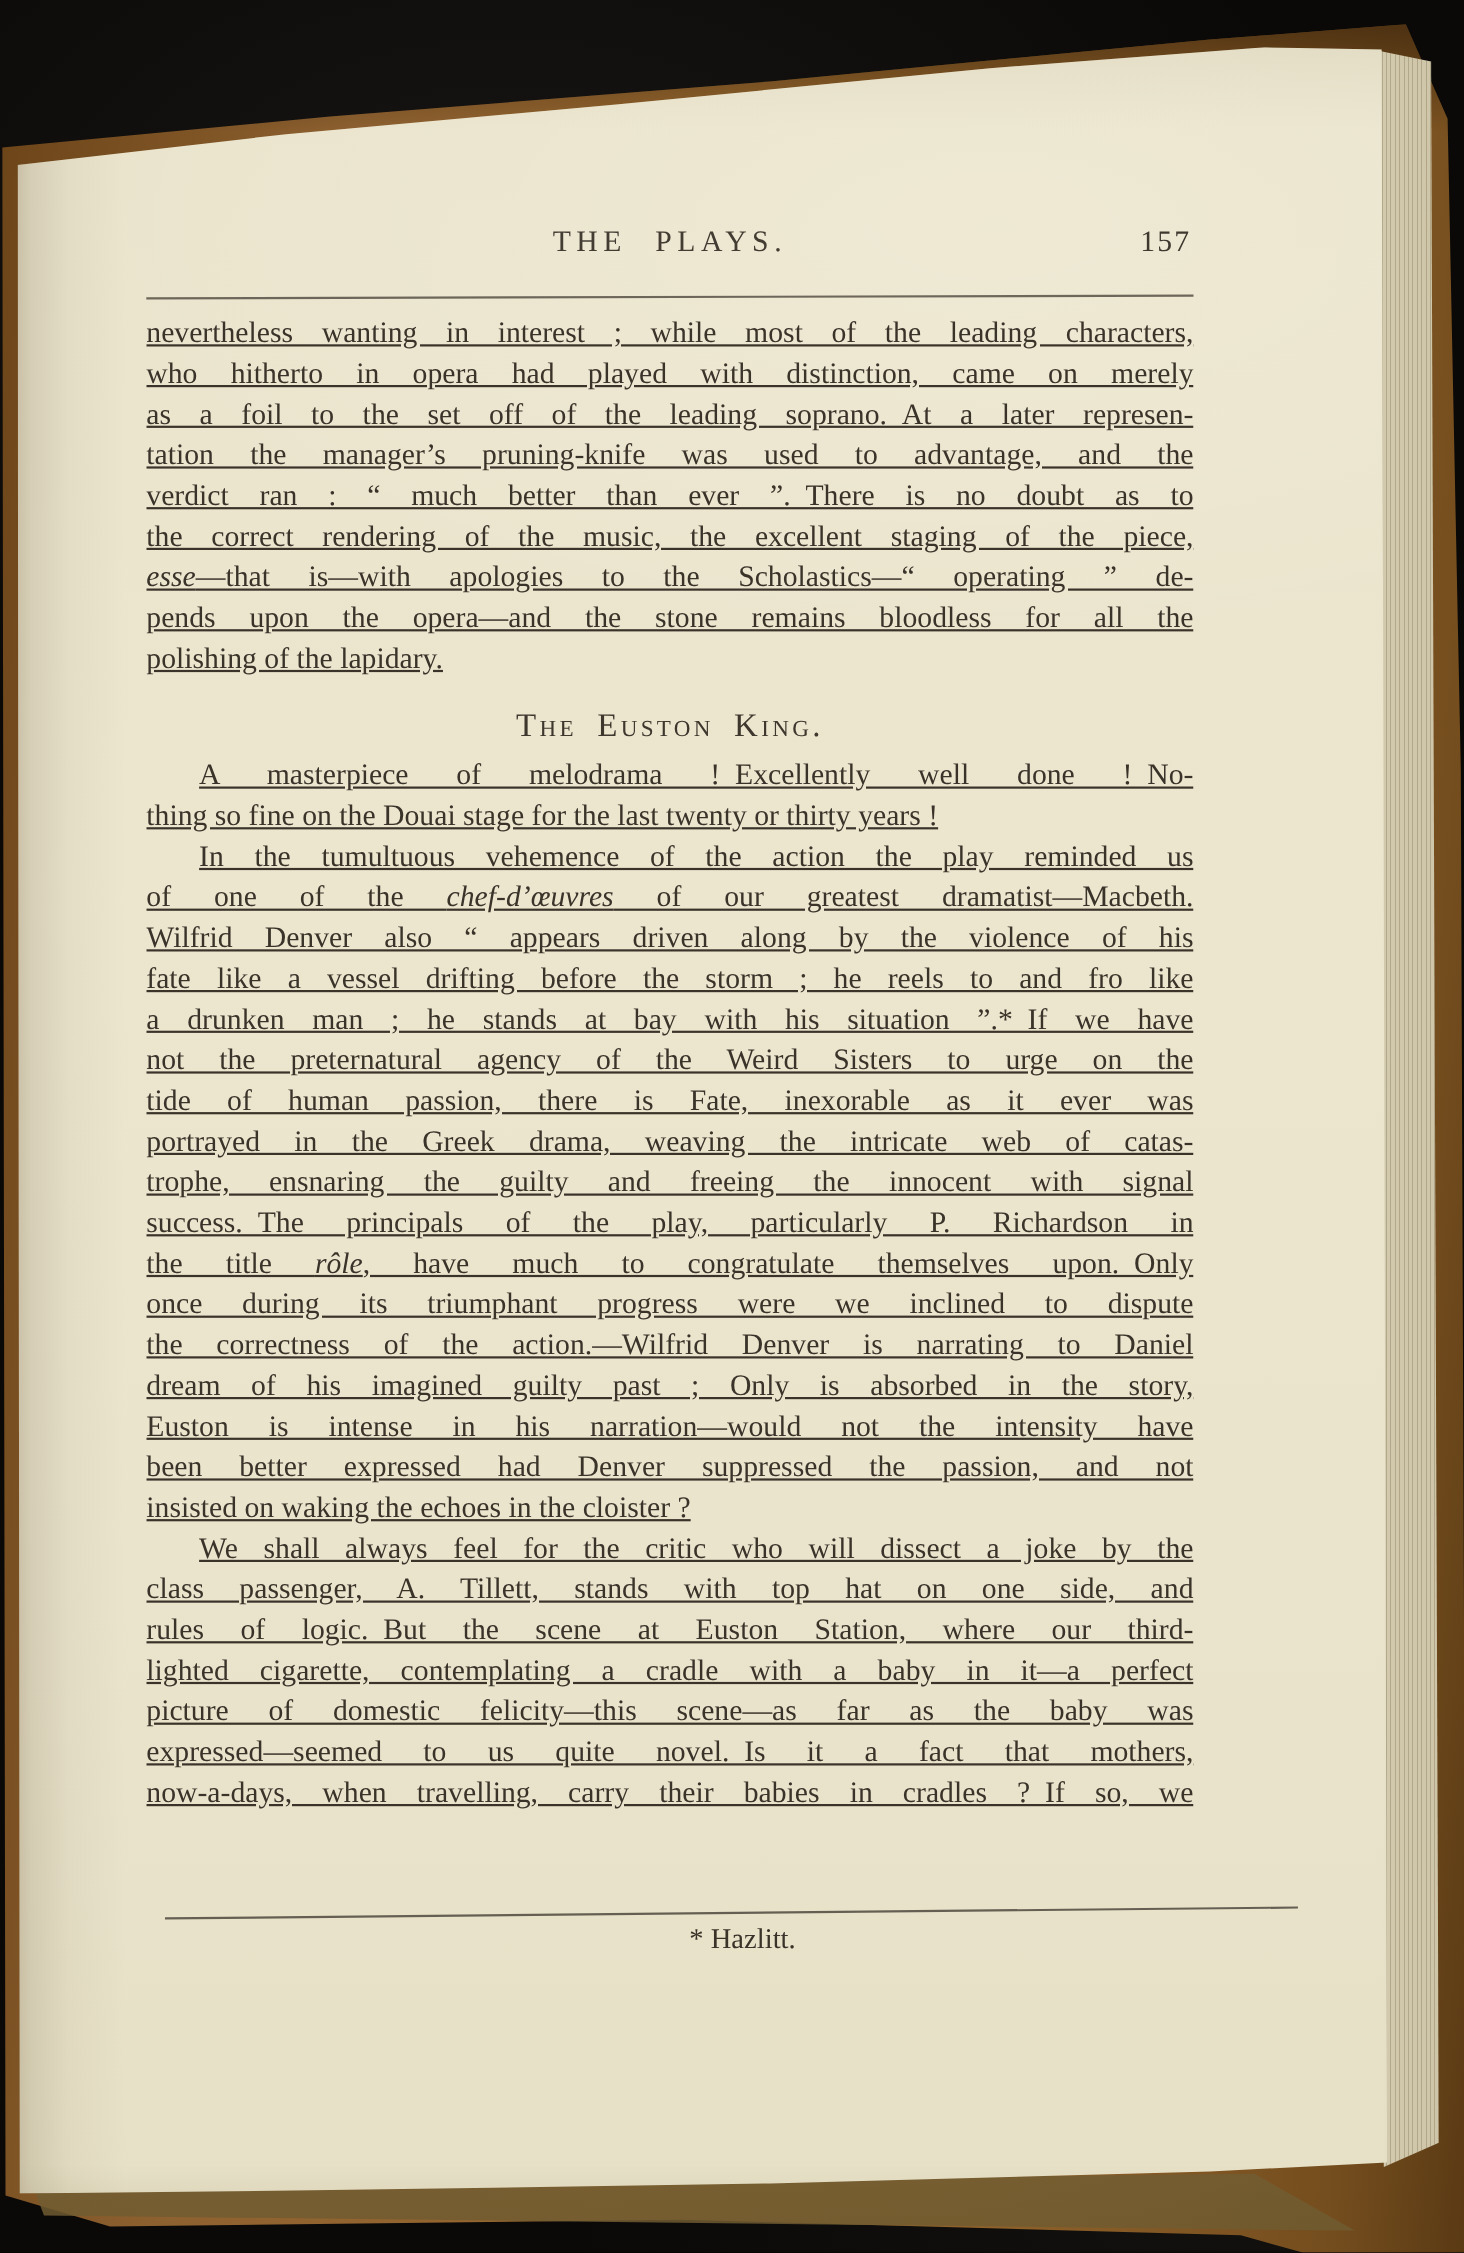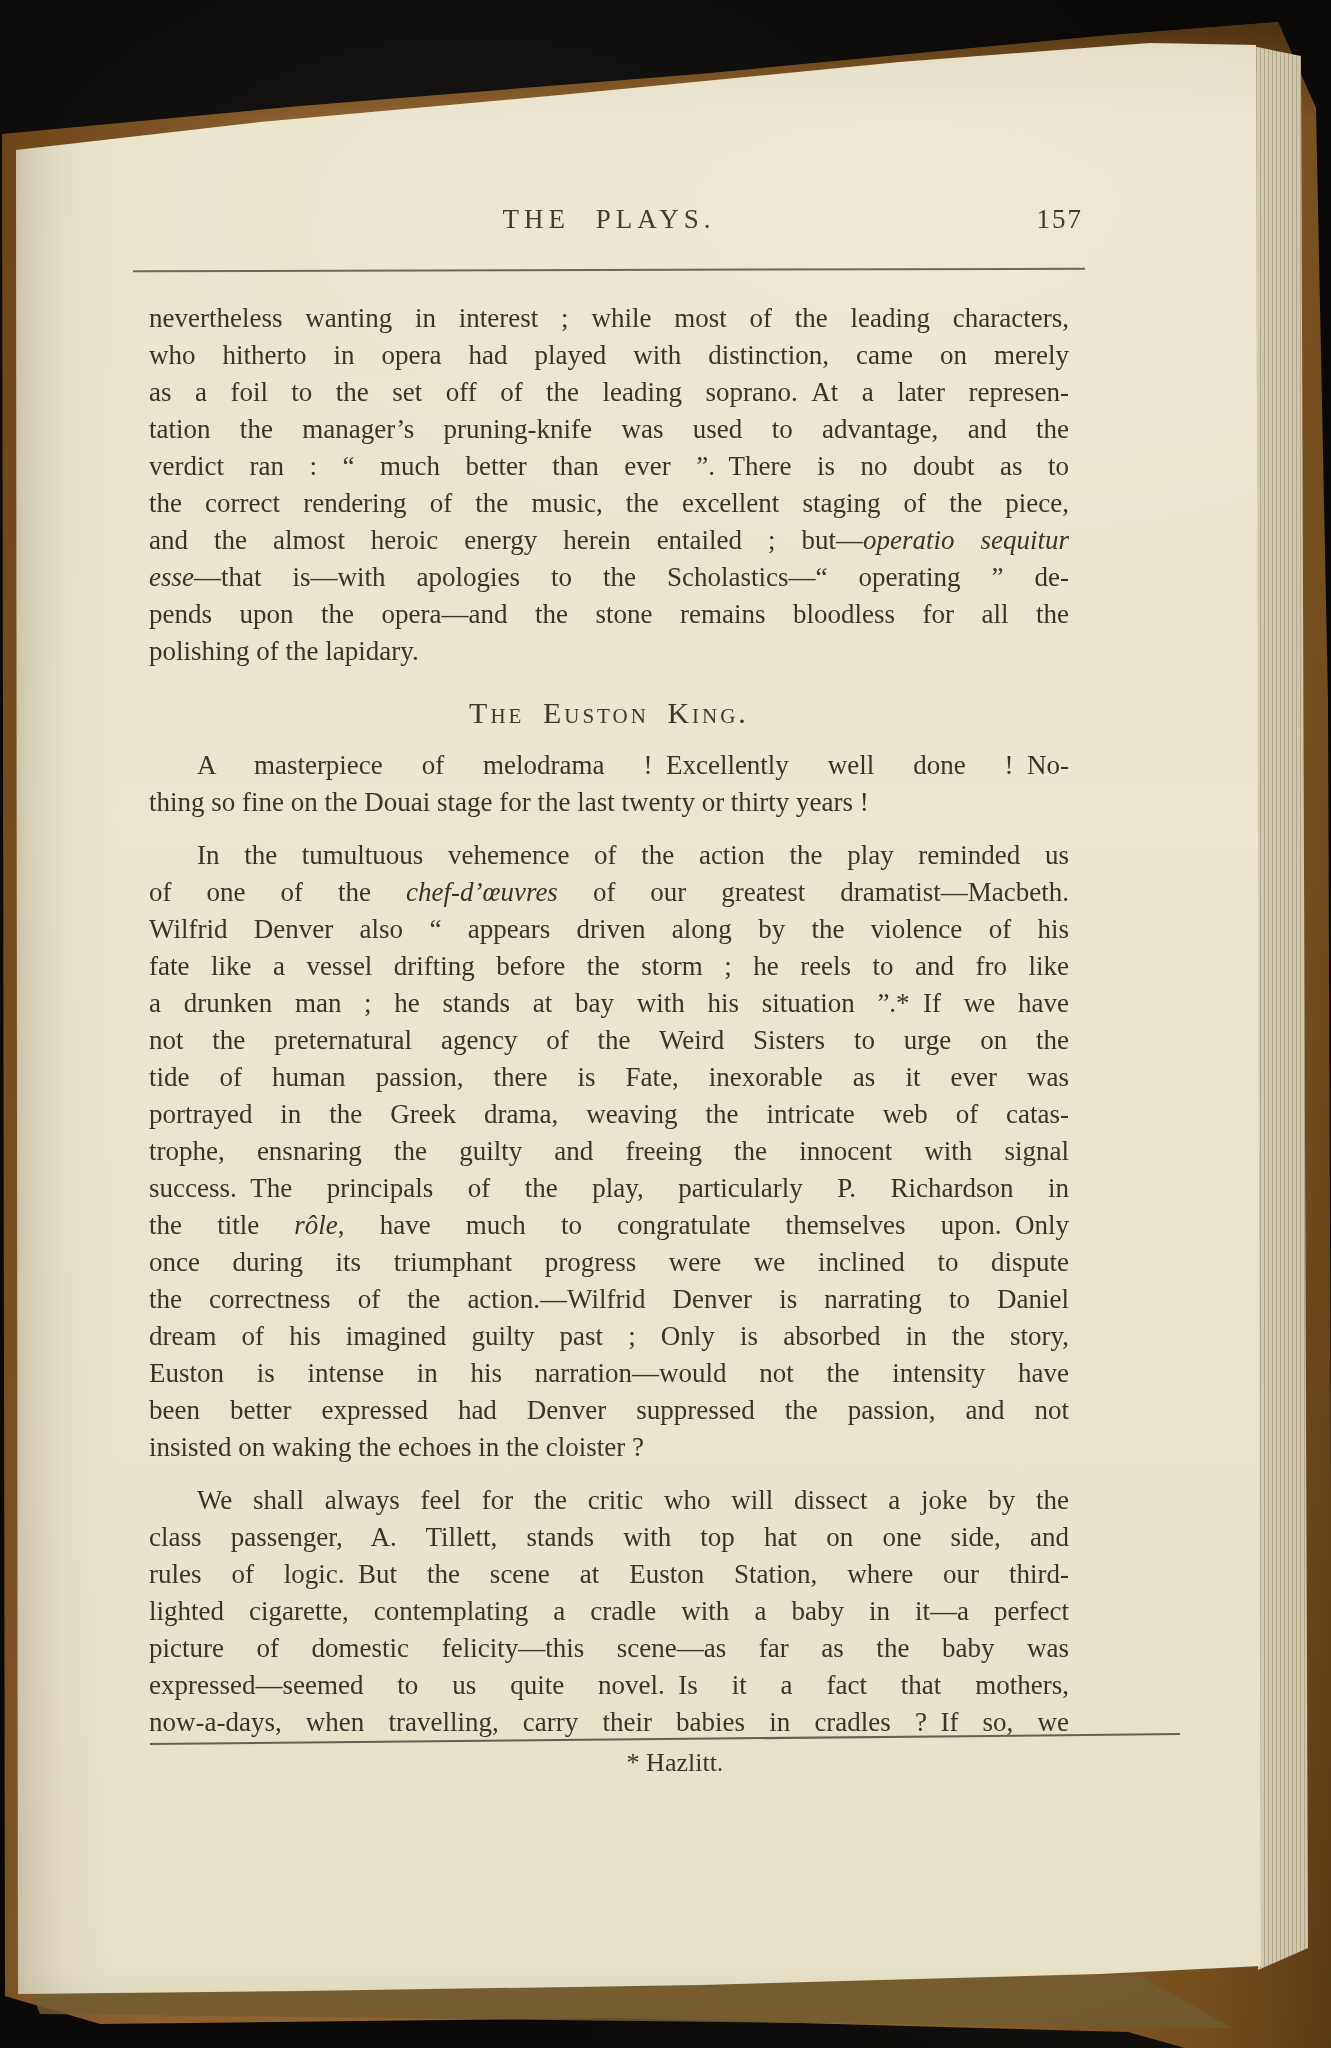--- a/index.html
+++ b/index.html
@@ -70,7 +70,7 @@
     position:absolute;left:133px;top:284px;width:952px;
     font-size:27px;line-height:37px;
   }
-  .paragraph{margin:16px;}
+  .paragraph{margin:0;text-decoration:underline;}
   .line{height:37px;overflow:hidden;}
   .line.j{text-align:justify;text-align-last:justify;}
   .line.indent{text-indent:48px;}

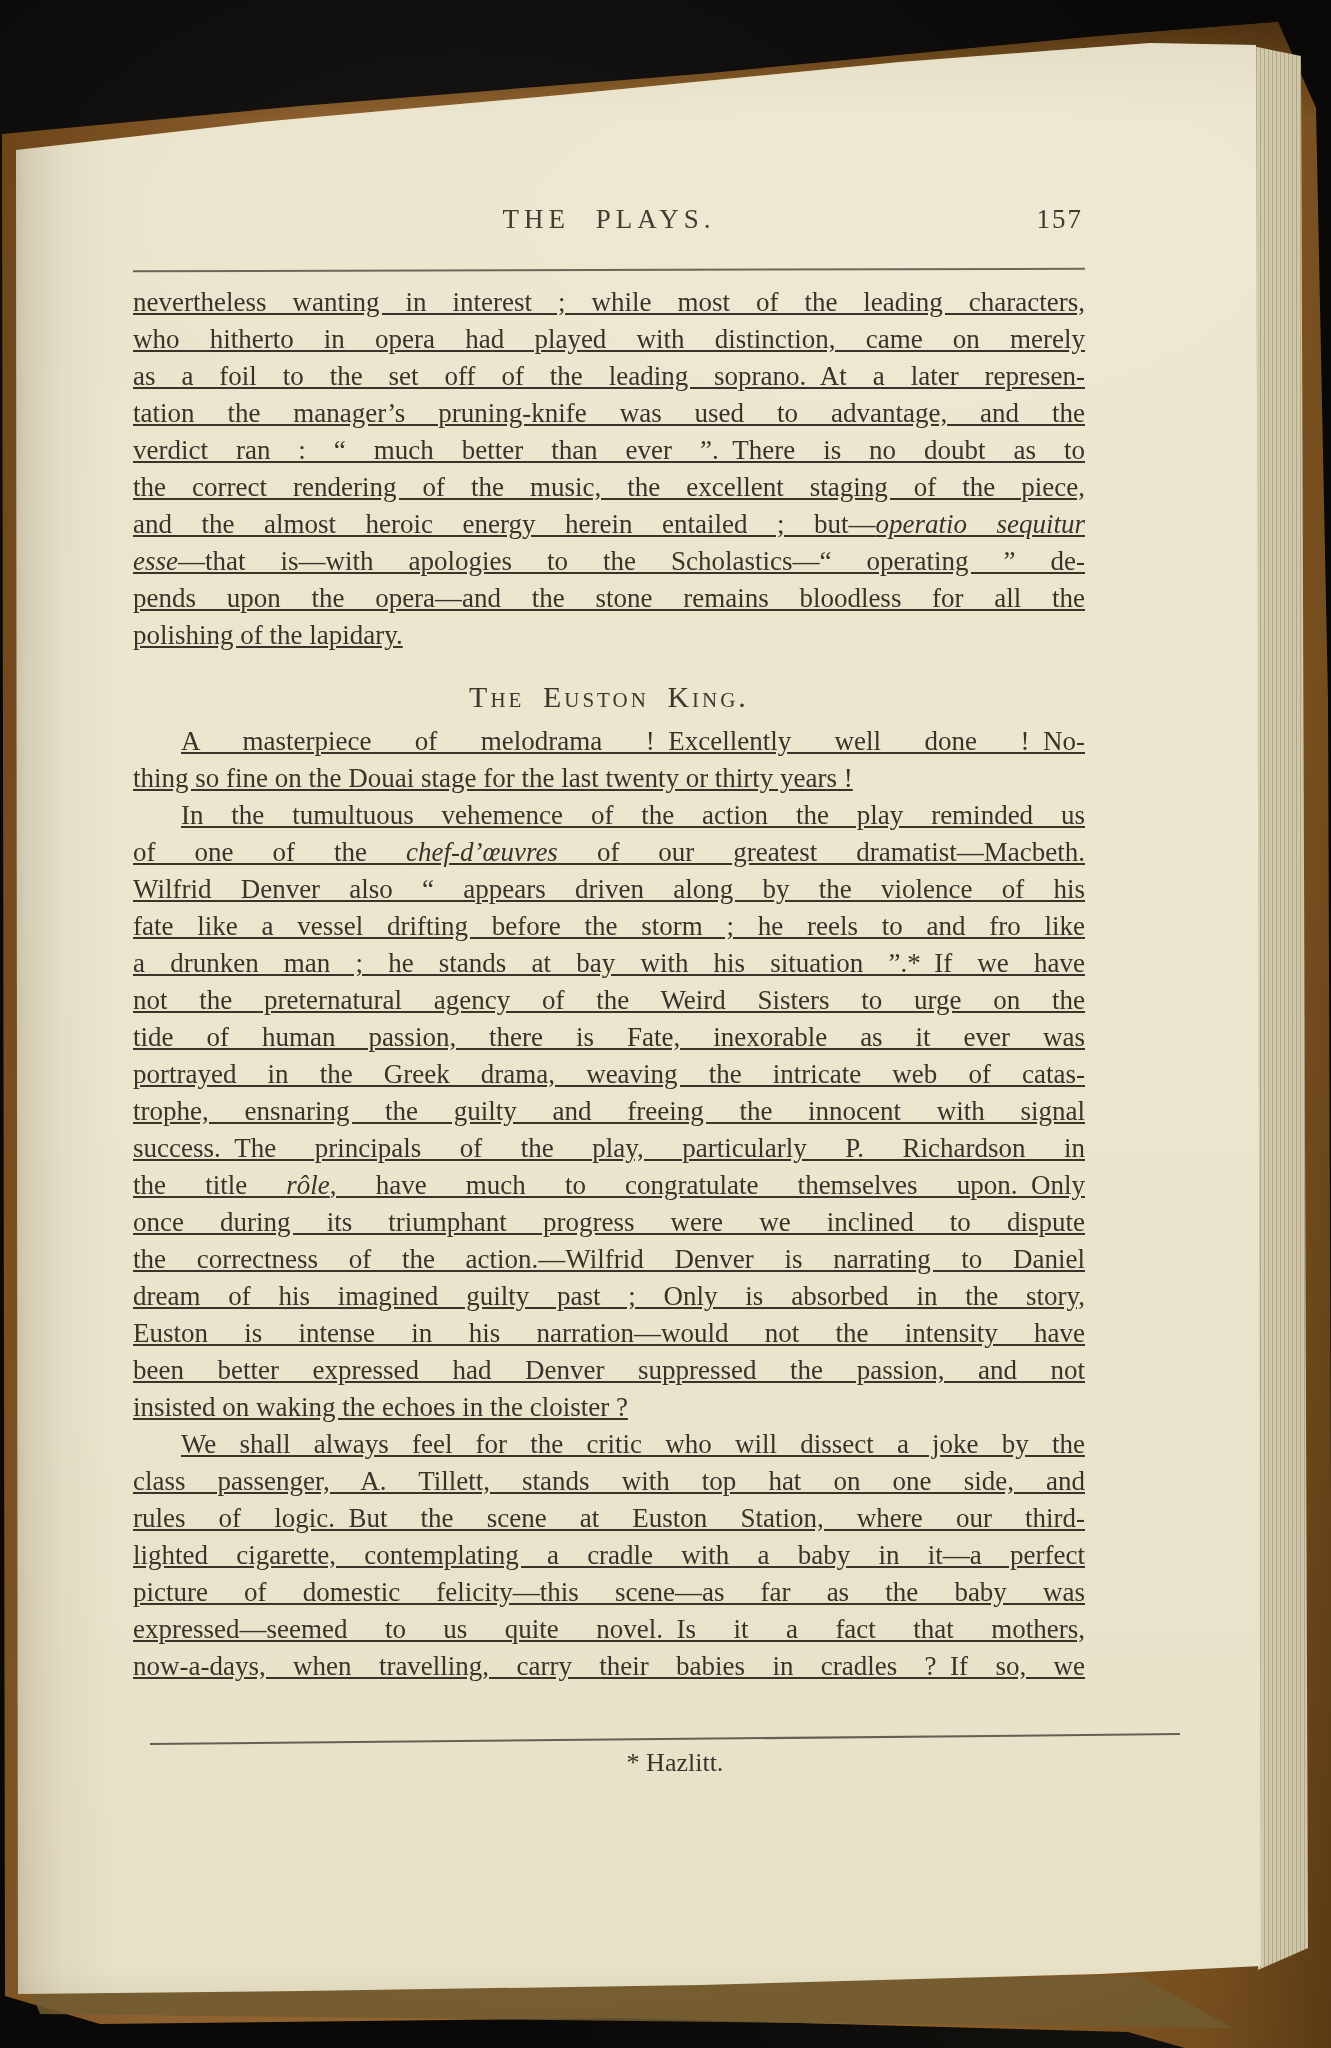--- a/index.html
+++ b/index.html
@@ -111,7 +111,6 @@
           <div class="line j">tation the manager’s pruning-knife was used to advantage, and the</div>
           <div class="line j">verdict ran : “ much better than ever ”. There is no doubt as to</div>
           <div class="line j">the correct rendering of the music, the excellent staging of the piece,</div>
-          <div class="line j">and the almost heroic energy herein entailed ; but—<i>operatio sequitur</i></div>
           <div class="line j"><i>esse</i>—that is—with apologies to the Scholastics—“ operating ” de-</div>
           <div class="line j">pends upon the opera—and the stone remains bloodless for all the</div>
           <div class="line">polishing of the lapidary.</div>

